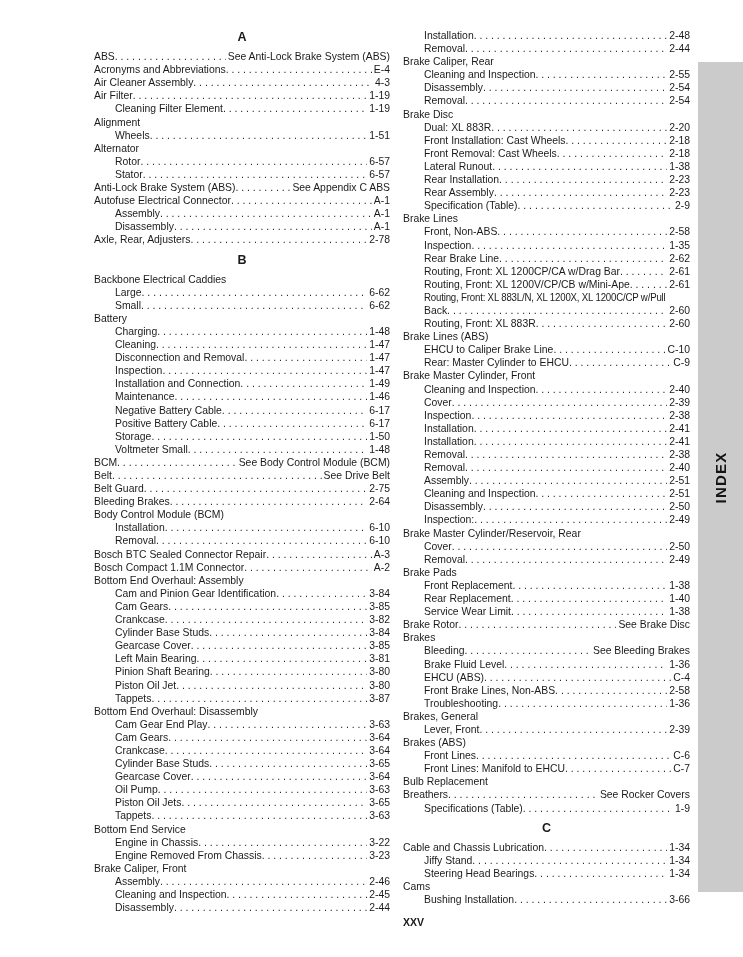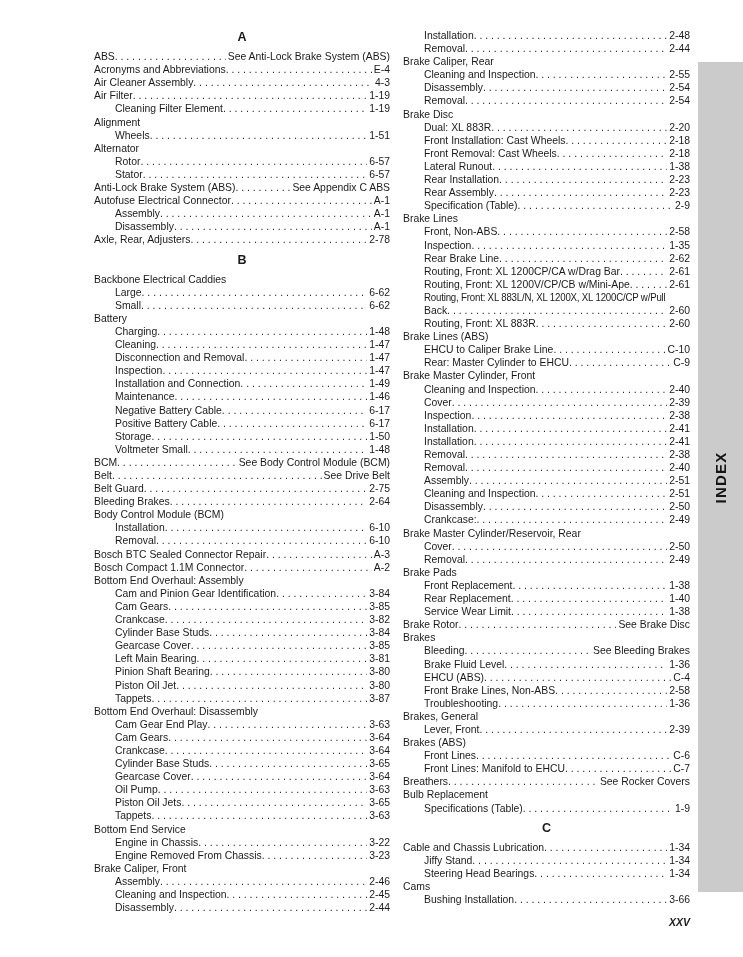--- a/index.html
+++ b/index.html
@@ -539,7 +539,7 @@
           <span class="pref">2-50</span>
         </div>
         <div class="row i1">
-          <span class="label">Crankcase:</span>
+          <span class="label">Inspection:</span>
           <span class="leader"></span>
           <span class="pref">2-49</span>
         </div>

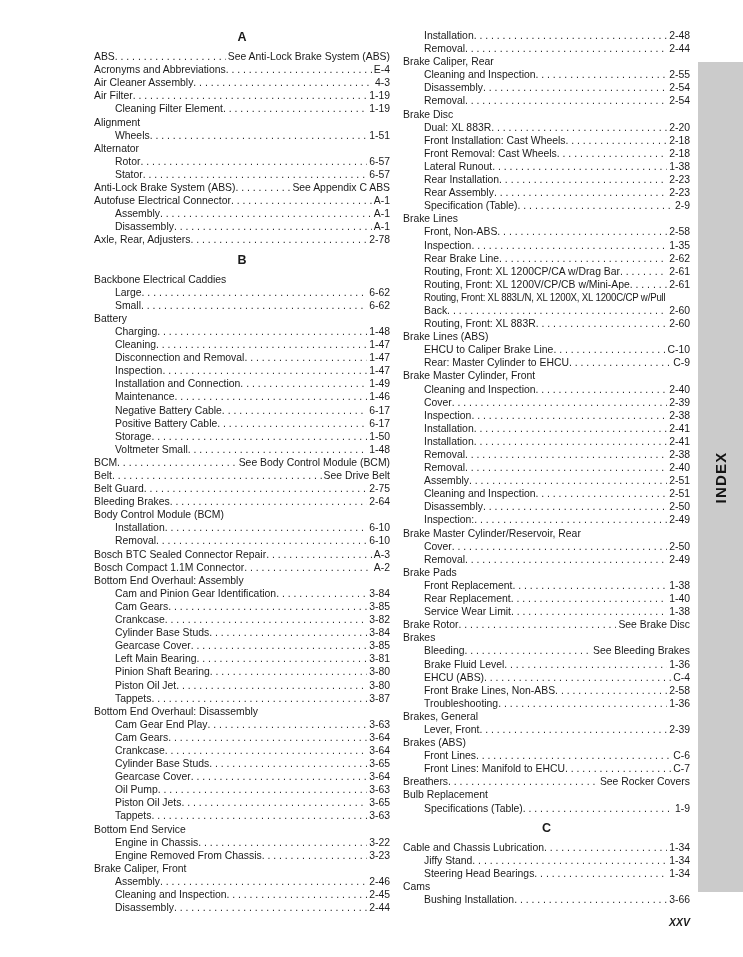--- a/index.html
+++ b/index.html
@@ -629,12 +629,12 @@
           <span class="pref">C-7</span>
         </div>
         <div class="row">
+          <span class="label">Bulb Replacement</span>
+        </div>
+        <div class="row">
           <span class="label">Breathers</span>
           <span class="leader"></span>
           <span class="pref">See Rocker Covers</span>
-        </div>
-        <div class="row">
-          <span class="label">Bulb Replacement</span>
         </div>
         <div class="row i1">
           <span class="label">Specifications (Table)</span>

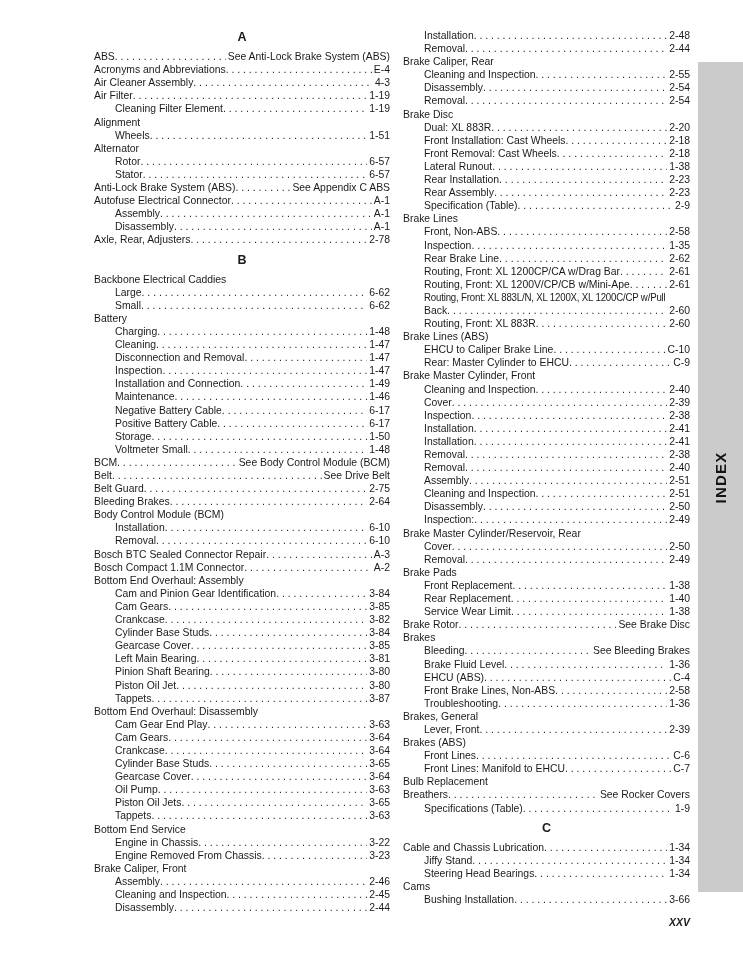--- a/index.html
+++ b/index.html
@@ -50,7 +50,7 @@
   }
   .page-number {
     position: absolute; top: 916px; left: 403px; width: 287px;
-    text-align: right; font-weight: bold; font-size: 10.5px; line-height: 13.1px; font-style: italic;
+    text-align: left; font-weight: bold; font-size: 10.5px; line-height: 13.1px;
   }
 </style>
 </head>

